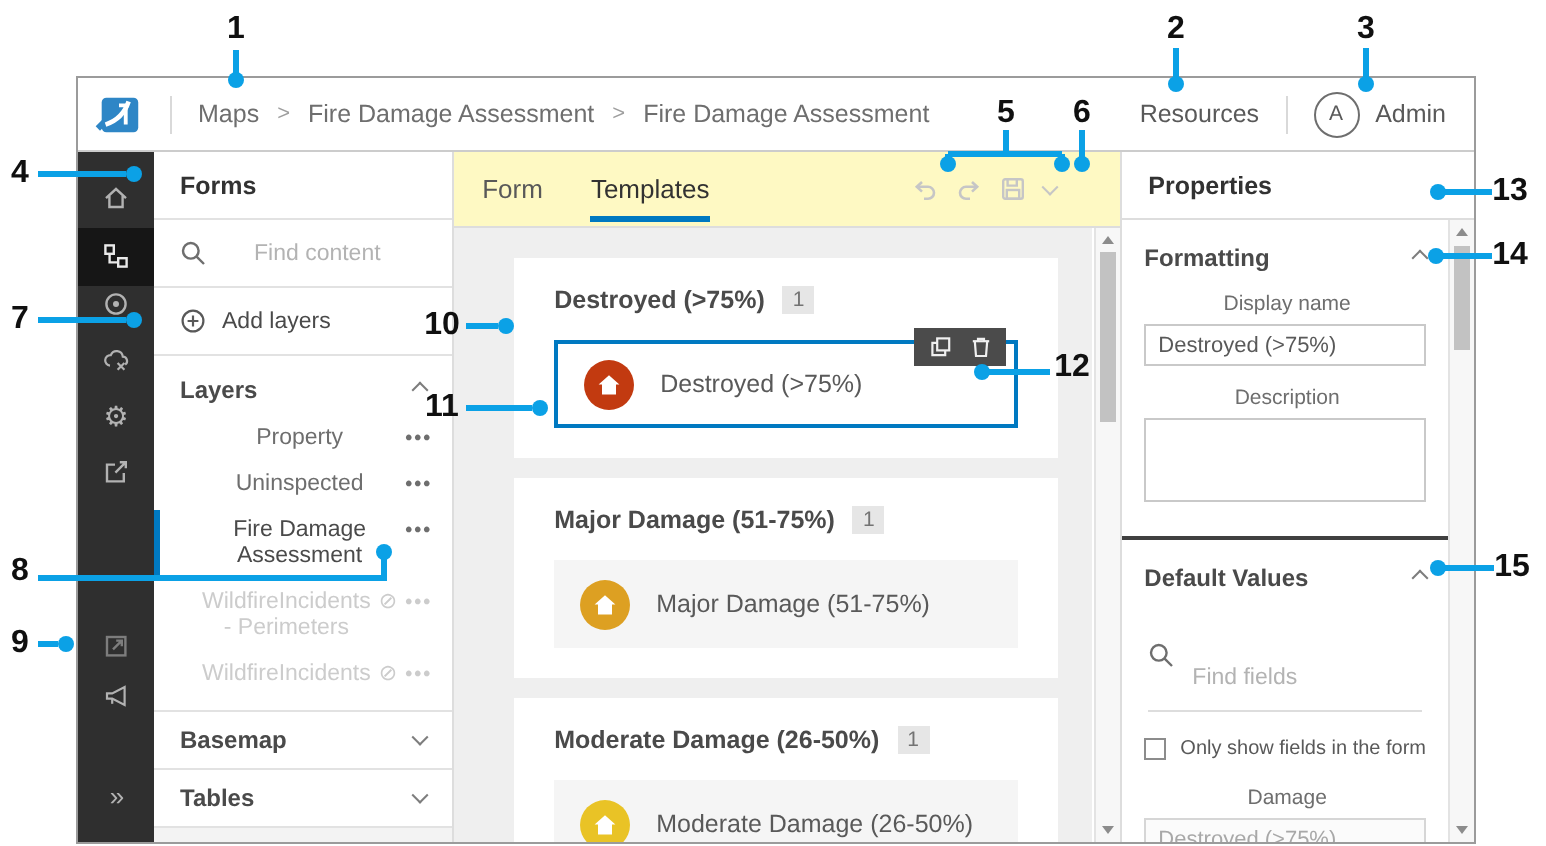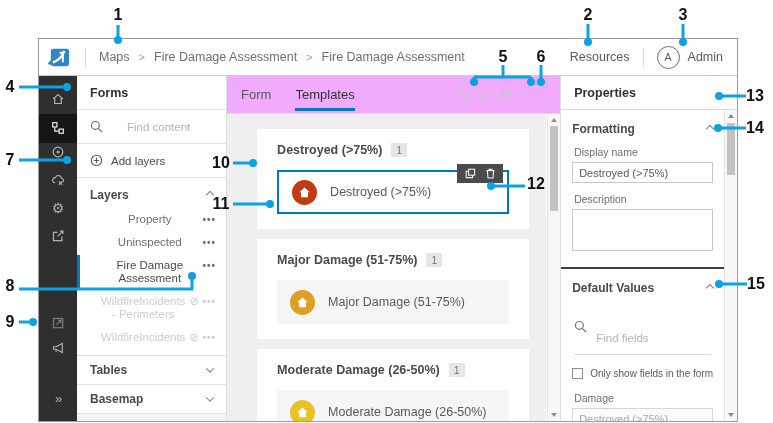--- a/index.html
+++ b/index.html
@@ -69,7 +69,7 @@
   
   .center { flex:1; display:flex; flex-direction:column; min-width:0; position:relative; background:#fff; }
   .tabs-row { flex:0 0 38px; display:flex; align-items:stretch; border-bottom:1px solid #ddd;
-              padding:0 14px; background:#f0abfc;text-align:right; }
+              padding:0 14px; background:#fef9c3;text-align:right; }
   .tab { display:flex; align-items:center; font-size:13px; color:#595959; position:relative; margin-right:24px; }
   .tab.active { color:#323232; }
   .tab.active::after { content:""; position:absolute; left:0; right:0; bottom:2px; height:3px; background:#0079c1; }

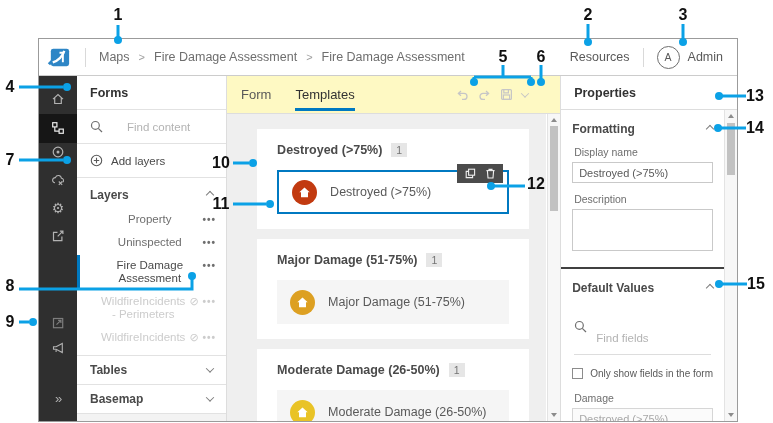--- a/index.html
+++ b/index.html
@@ -108,7 +108,7 @@
   .psect { background:#fff; padding:12px 11px; }
   .psect-head { display:flex; align-items:center; justify-content:space-between;
                 font-size:12px; font-weight:700; color:#4a4a4a; }
-  .flabel { font-size:10.5px; color:#6e6e6e; margin:10px 0 4px 2px; }
+  .flabel { font-size:10.5px; color:#6e6e6e; margin:10px 0 4px 2px;text-align:center; }
   .tinput { width:100%; height:21px; border:1px solid #c9c9c9; background:#fff; padding:0 6px;
             font-size:11px; color:#595959; font-family:"Liberation Sans",sans-serif; outline:none; }
   .tarea { width:100%; height:42px; border:1px solid #c9c9c9; background:#fff; resize:none;

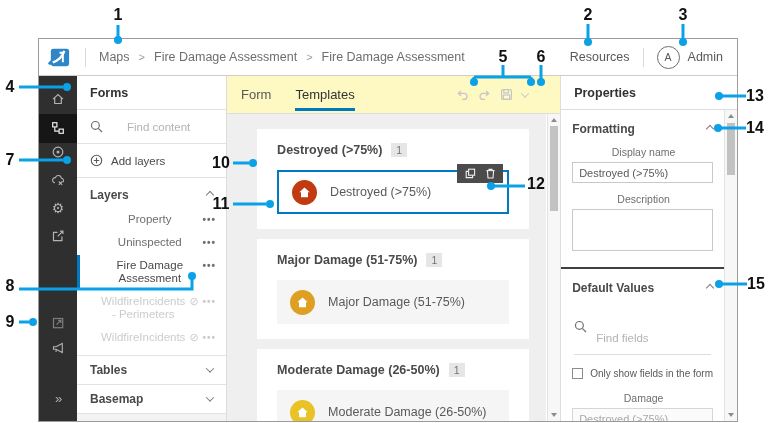--- a/index.html
+++ b/index.html
@@ -261,11 +261,11 @@
         <div class="spacer6"></div>
 
         <div class="collapse-row">
+          <span>Basemap</span>
+          <span class="chev down"></span>
+        </div>
+        <div class="collapse-row">
           <span>Tables</span>
-          <span class="chev down"></span>
-        </div>
-        <div class="collapse-row">
-          <span>Basemap</span>
           <span class="chev down"></span>
         </div>
         <div class="forms-footer"></div>

